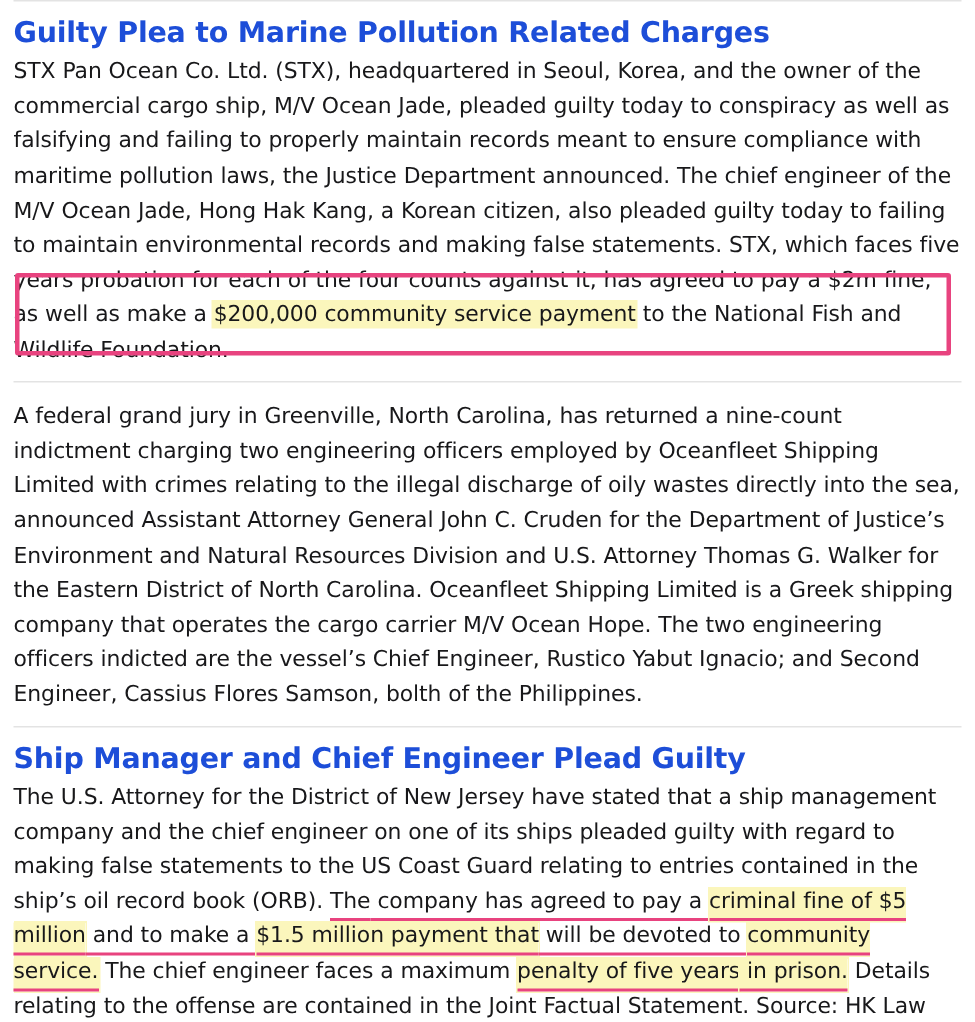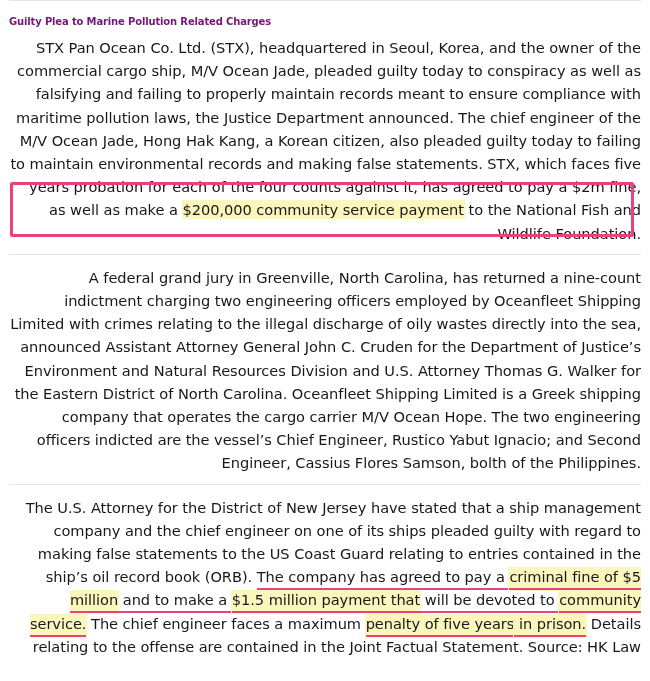--- a/index.html
+++ b/index.html
@@ -39,9 +39,9 @@
   .article { margin: 0; }
 
   .headline {
-    font-size: 10px;
+    font-size: 19px;
     font-weight: bold;
-    color: #701a75;
+    color: #1d4ed8;
     letter-spacing: -0.15px;
     margin: 0 0 4px 0;
     line-height: 20px;

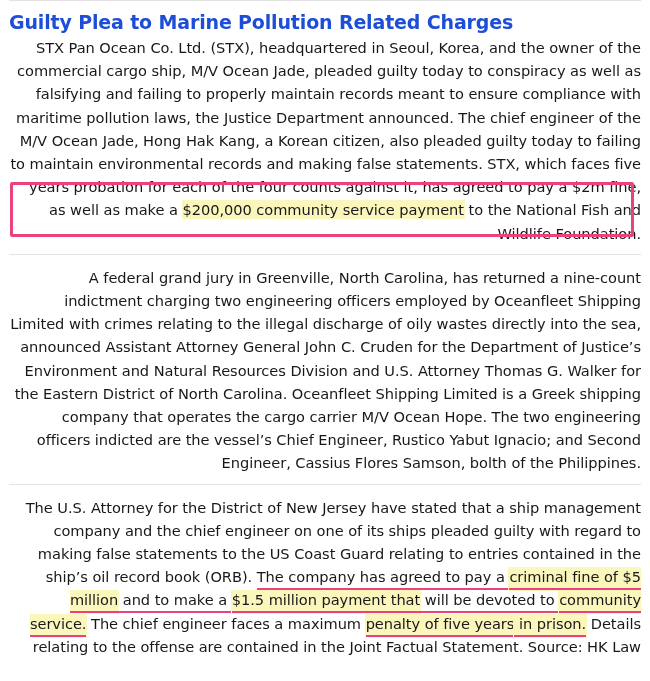--- a/index.html
+++ b/index.html
@@ -53,7 +53,7 @@
     line-height: 23.2px;
     color: #18181a;
     margin: 0;
-    text-align: right;
+    text-align: left;
     letter-spacing: -0.05px;
   }
 

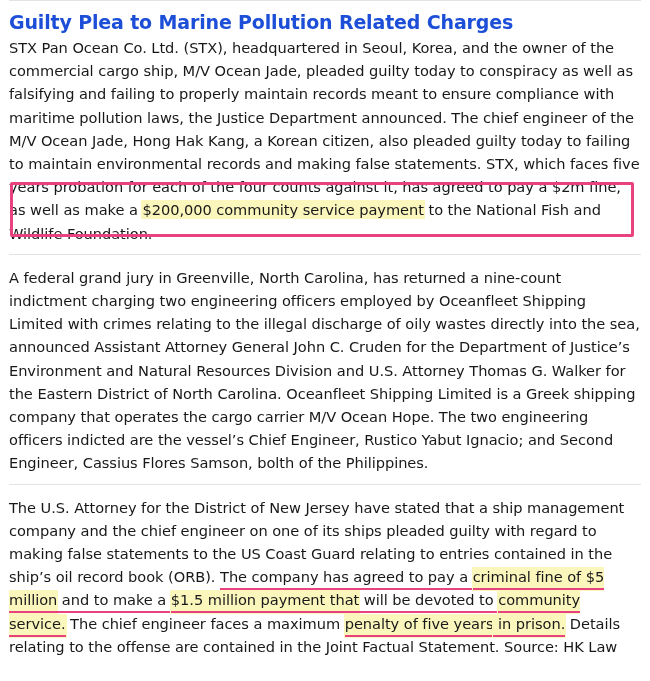--- a/index.html
+++ b/index.html
@@ -111,6 +111,7 @@
   <hr class="rule rule-between">
 
   <div class="article">
+    <h2 class="headline">Ship Manager and Chief Engineer Plead Guilty</h2>
     <p class="body"><span>The U.S. Attorney for the District of New Jersey have stated that a ship management company and the chief engineer on one of its ships pleaded guilty with regard to making false statements to the US Coast Guard relating to entries contained in the ship’s oil record book (ORB). </span><span class="ul">The</span><span class="ul"> company has agreed to pay a </span><span class="hl ul">criminal fine of $5 million</span><span class="ul"> and to make a </span><span class="hl ul">$1.5 million payment that</span><span class="ul"> will be devoted to </span><span class="hl ul">community service.</span><span> The chief engineer faces a maximum </span><span class="hl ul">penalty of five years</span><span class="hl ul"> in prison.</span><span> Details relating to the offense are contained in the Joint Factual Statement. Source: HK Law</span></p>
   </div>
 

